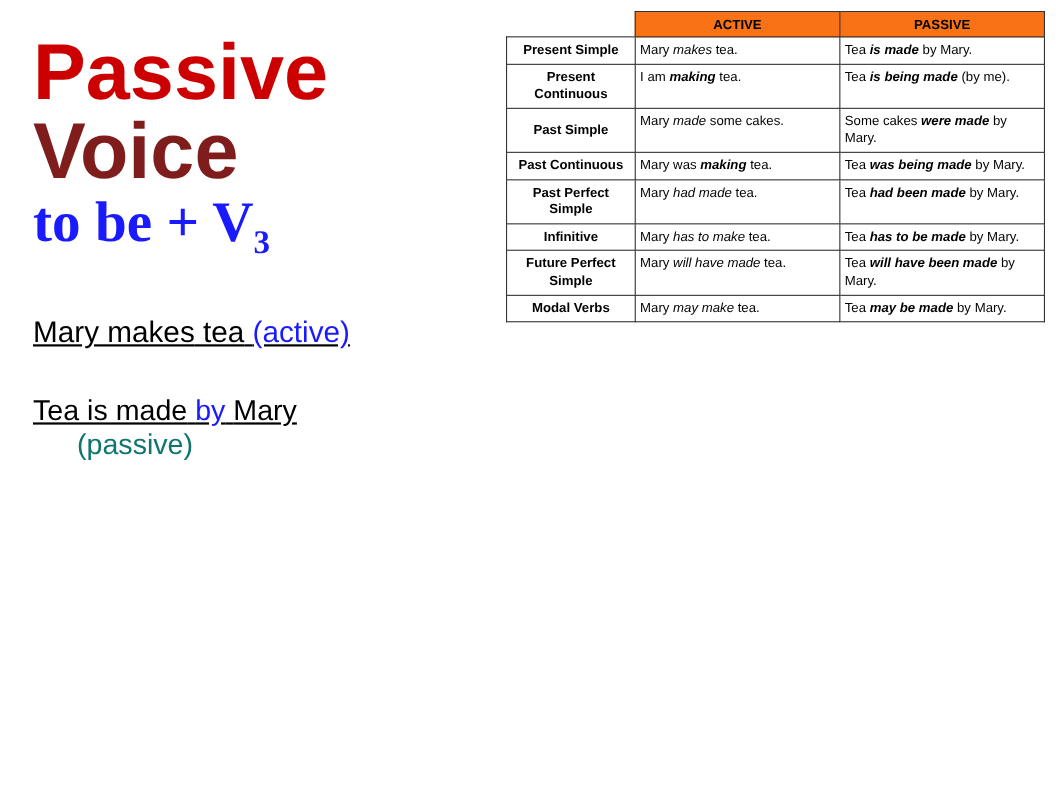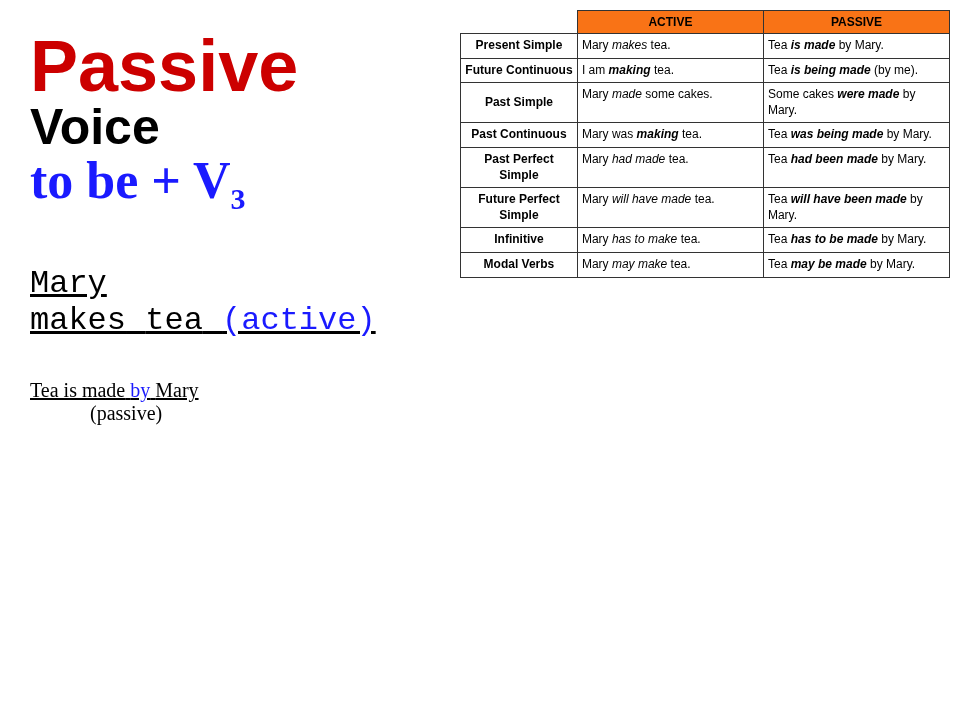--- a/index.html
+++ b/index.html
@@ -178,7 +178,7 @@
           <td class="passive-col">Tea <b><i>is made</i></b> by Mary.</td>
         </tr>
         <tr>
-          <td class="tense-col"><strong>Future Continuous</strong></td>
+          <td class="tense-col"><strong>Present Continuous</strong></td>
           <td class="active-col">I am <b><i>making</i></b> tea.</td>
           <td class="passive-col">Tea <b><i>is being made</i></b> (by me).</td>
         </tr>

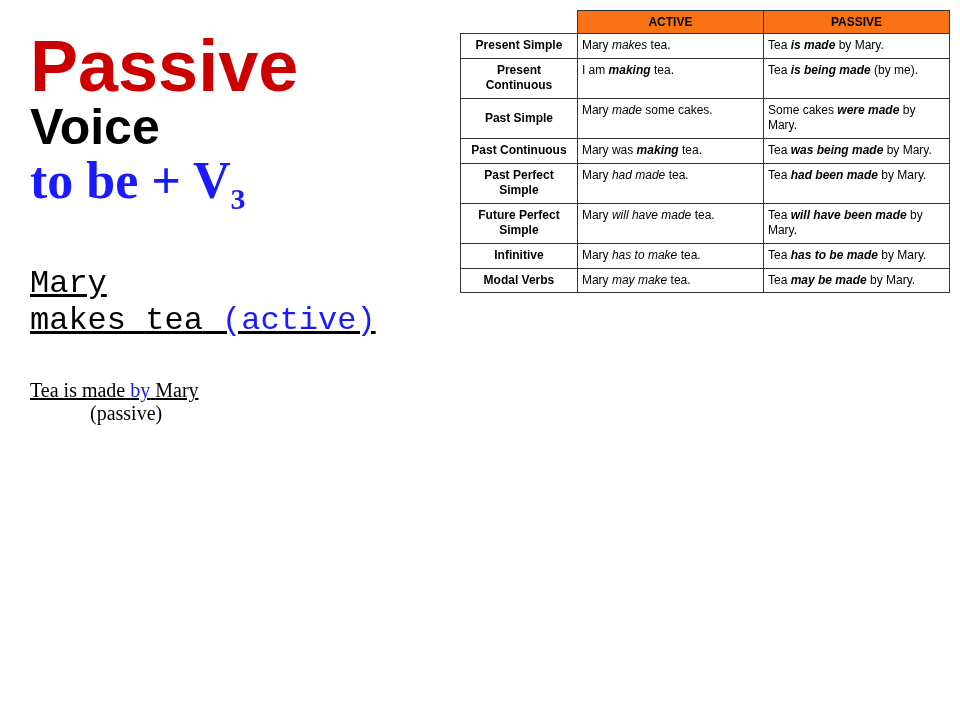--- a/index.html
+++ b/index.html
@@ -31,9 +31,9 @@
     }
 
     .title-voice {
-      font-size: 50px;
+      font-size: 72px;
       font-weight: 900;
-      color: #000000;
+      color: #7f1d1d;
       line-height: 1;
       font-family: Arial Black, Arial, sans-serif;
     }

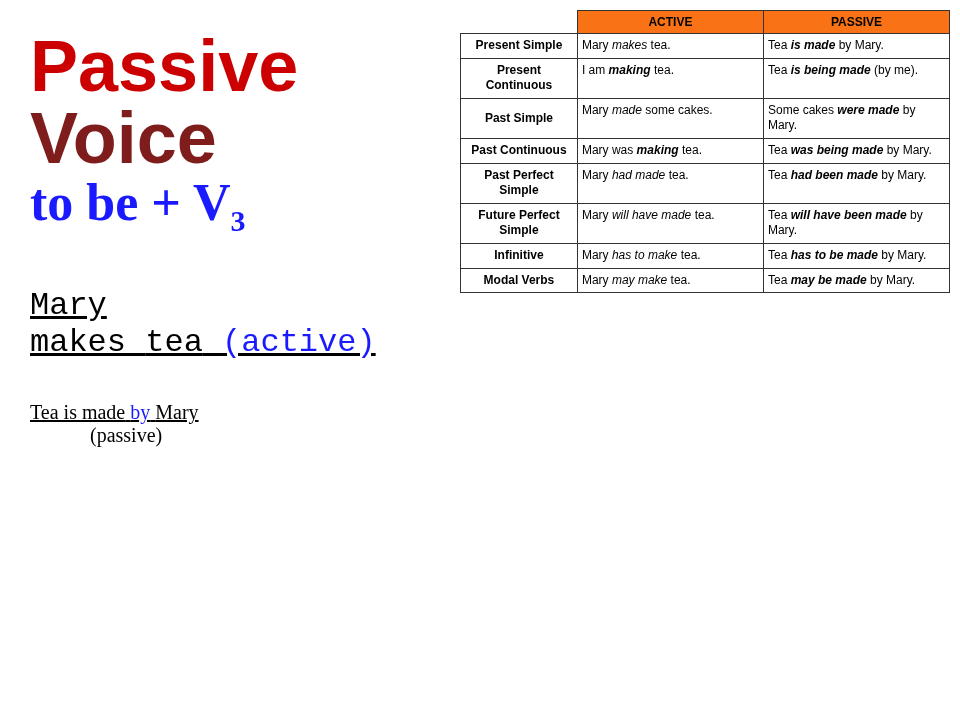--- a/index.html
+++ b/index.html
@@ -198,16 +198,16 @@
           <td class="passive-col">Tea <b><i>had been made</i></b> by Mary.</td>
         </tr>
         <tr>
+          <td class="tense-col"><strong>Infinitive</strong></td>
+          <td class="active-col">Mary <i>has to make</i> tea.</td>
+          <td class="passive-col">Tea <b><i>has to be made</i></b> by Mary.</td>
+        </tr>
+        <tr>
           <td class="tense-col"><strong>Future Perfect Simple</strong></td>
           <td class="active-col">Mary <i>will have made</i> tea.</td>
           <td class="passive-col">Tea <b><i>will have been made</i></b> by Mary.</td>
         </tr>
         <tr>
-          <td class="tense-col"><strong>Infinitive</strong></td>
-          <td class="active-col">Mary <i>has to make</i> tea.</td>
-          <td class="passive-col">Tea <b><i>has to be made</i></b> by Mary.</td>
-        </tr>
-        <tr>
           <td class="tense-col"><strong>Modal Verbs</strong></td>
           <td class="active-col">Mary <i>may make</i> tea.</td>
           <td class="passive-col">Tea <b><i>may be made</i></b> by Mary.</td>

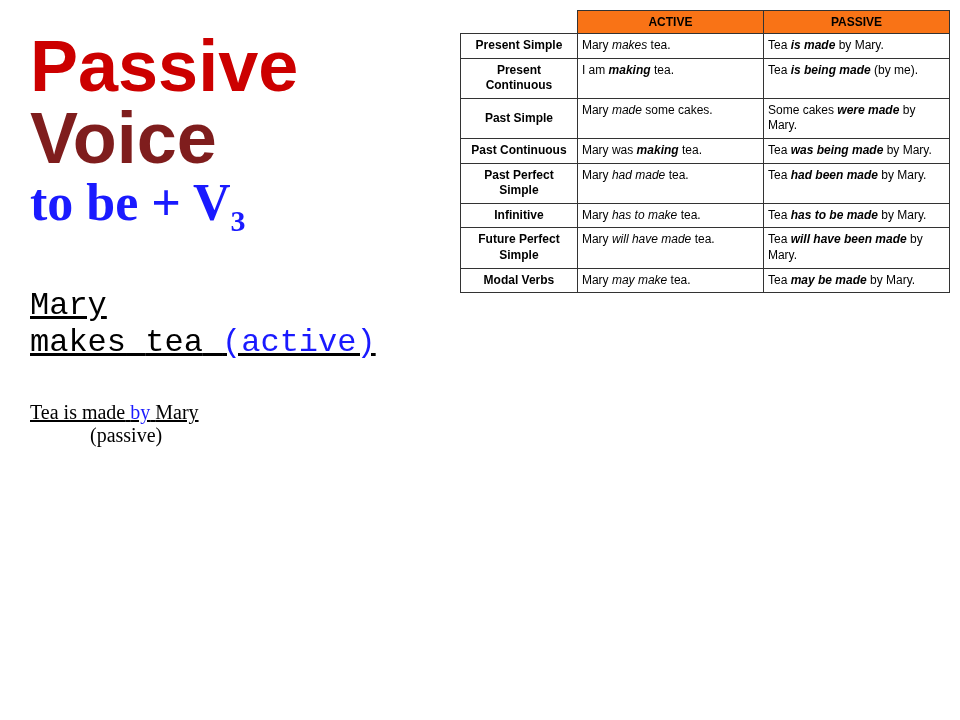--- a/index.html
+++ b/index.html
@@ -53,10 +53,10 @@
     }
 
     .example-active {
-      font-size: 32px;
+      font-size: 27px;
       margin-top: 50px;
       text-decoration: underline;
-      font-family: Liberation Mono, monospace;
+      font-family: Liberation Sans, sans-serif;
       color: #000;
     }
 

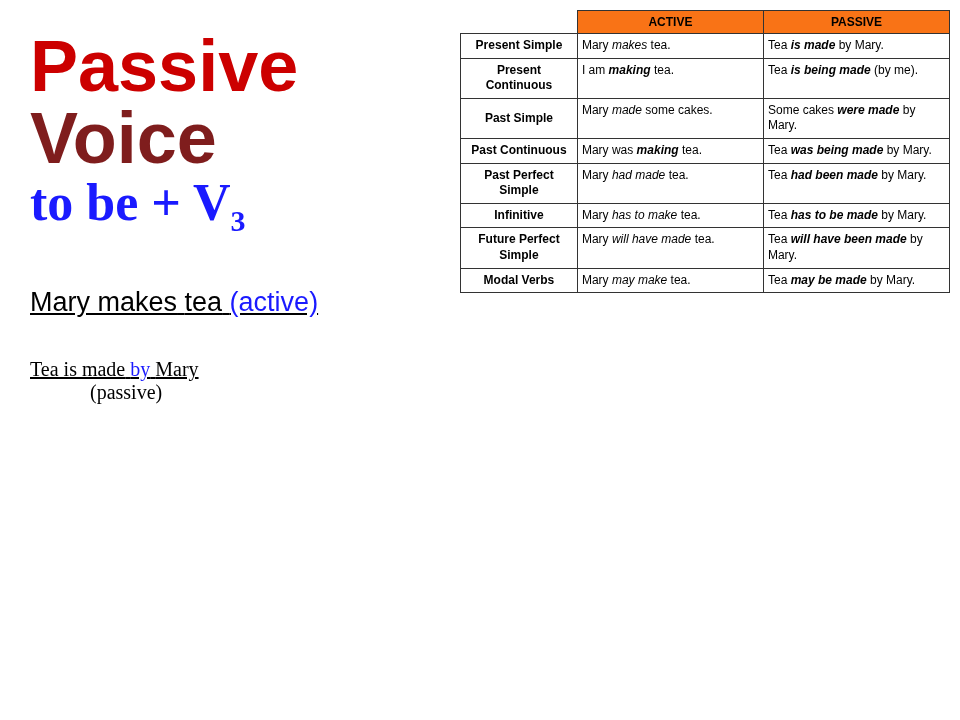--- a/index.html
+++ b/index.html
@@ -66,9 +66,9 @@
     }
 
     .example-passive {
-      font-size: 20px;
+      font-size: 26px;
       margin-top: 40px;
-      font-family: Liberation Serif, serif;
+      font-family: Liberation Sans, sans-serif;
       color: #000;
     }
 

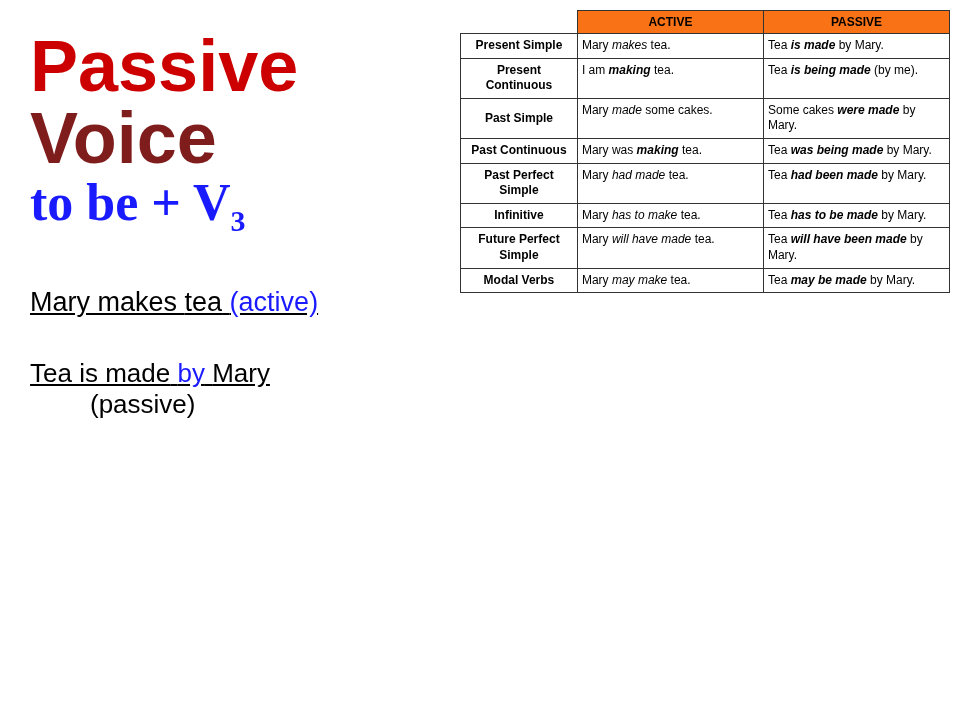--- a/index.html
+++ b/index.html
@@ -81,9 +81,9 @@
     }
 
     .example-passive .passive-label {
-      color: #000000;
+      color: #0f766e;
       display: block;
-      margin-left: 60px;
+      margin-left: 40px;
     }
 
     

